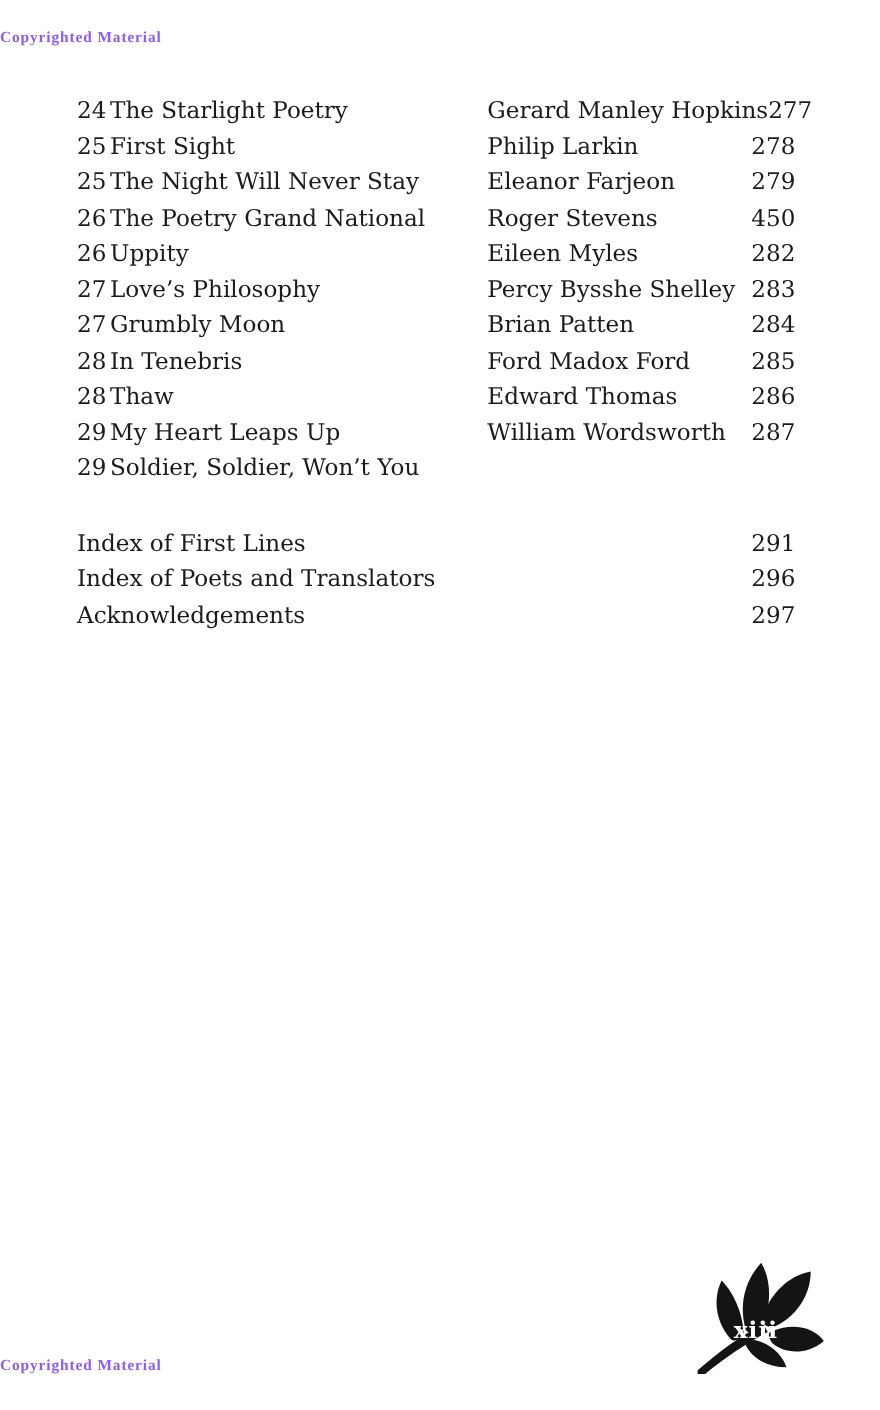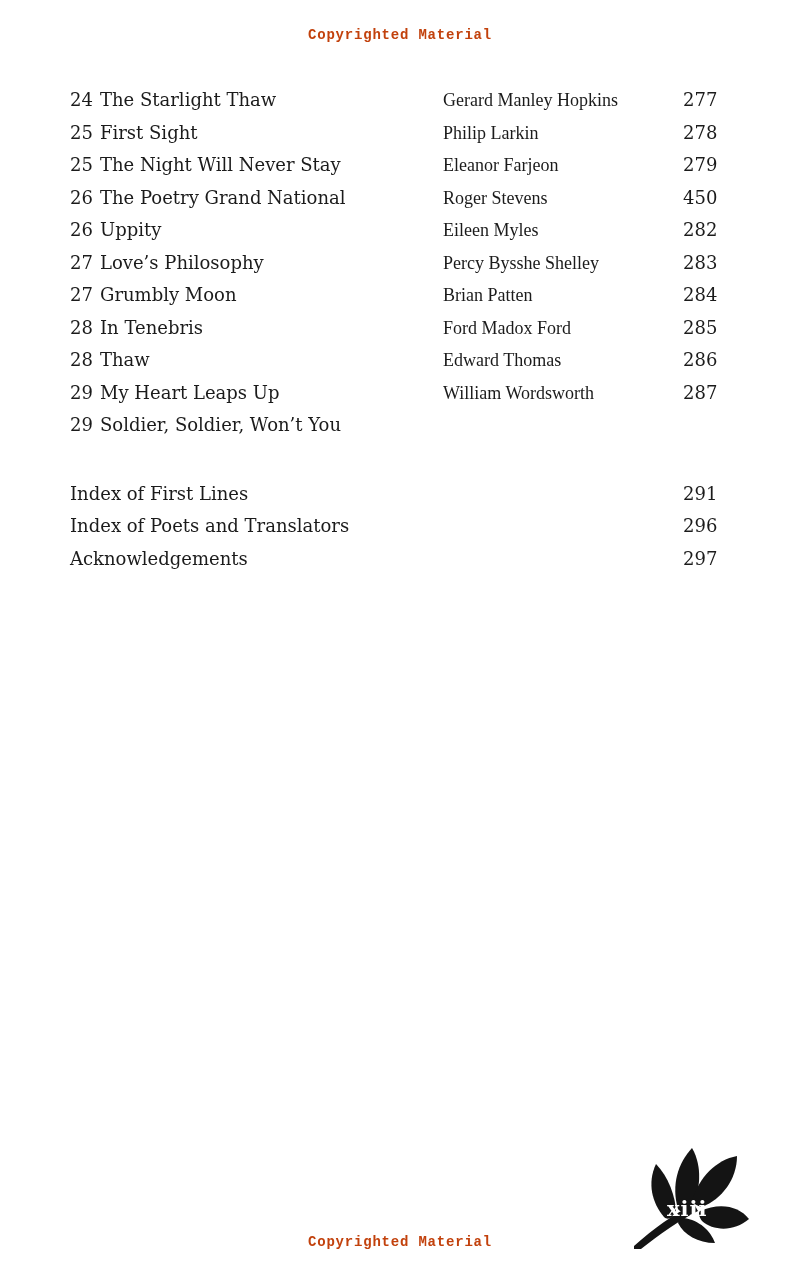--- a/index.html
+++ b/index.html
@@ -18,12 +18,11 @@
     position: absolute;
     left: 0;
     right: 0;
-    text-align: center;
-    font-family: Liberation Mono, monospace;
+    font-family: Liberation Serif, serif;
     font-size: 14px;
     font-weight: bold;
     letter-spacing: 0.8px;
-    color: #c2410c;
+    color: #8b5cf6;
   }
   .copyright-notice.top { top: 27px; }
   .copyright-notice.bottom { top: 1234px; }

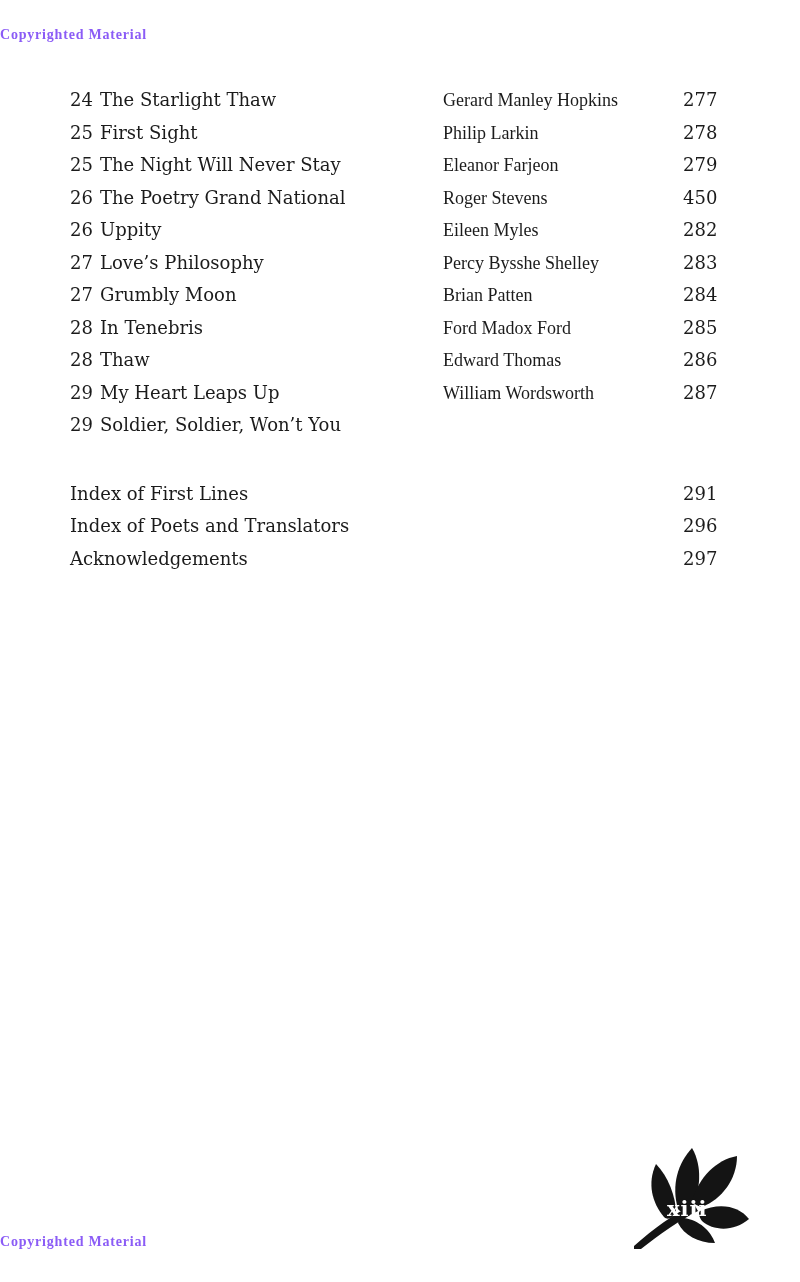--- a/index.html
+++ b/index.html
@@ -32,7 +32,7 @@
     left: 70px;
     top: 84px;
     width: 657px;
-    font-size: 18px;
+    font-size: 21px;
     line-height: 32.5px;
   }
   .row { display: flex; align-items: baseline; }

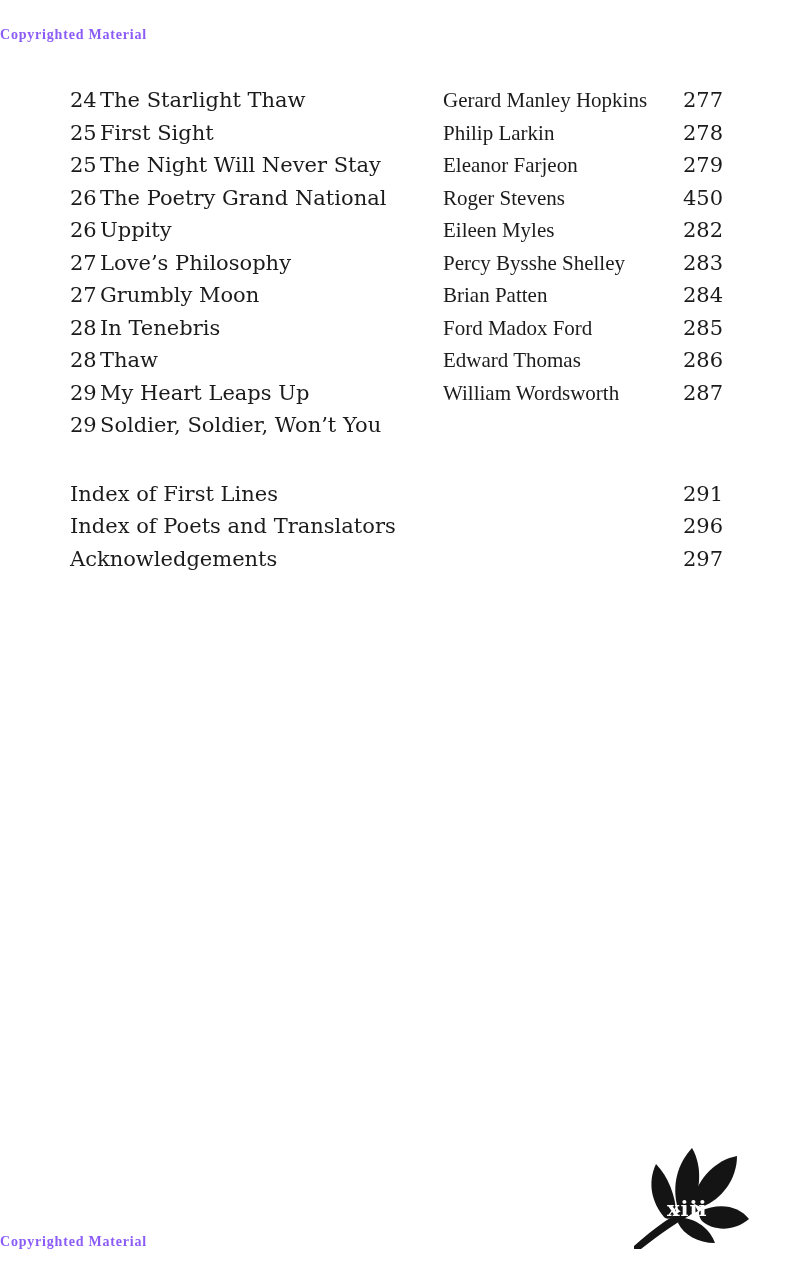--- a/index.html
+++ b/index.html
@@ -89,7 +89,7 @@
 
     <div class="row">
       <span class="day">24</span>
-      <span class="title">The Starlight Thaw</span>
+      <span class="title">The Starlight Poetry</span>
       <span class="author">Gerard Manley Hopkins</span>
       <span class="pagenum">277</span>
     </div>

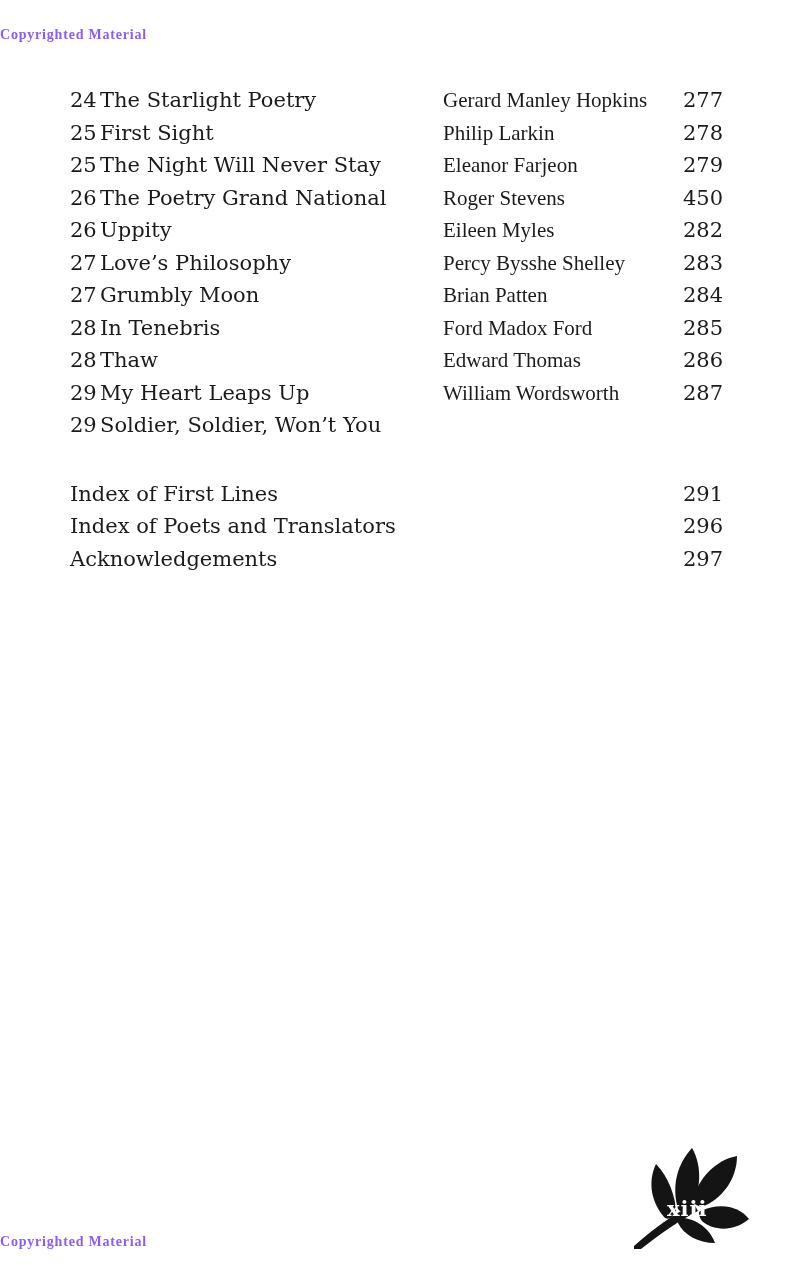--- a/index.html
+++ b/index.html
@@ -51,7 +51,6 @@
   .author {
     flex: 1;
     white-space: nowrap;
-    font-family: Liberation Serif, serif;
   }
   .pagenum {
     flex: none;

